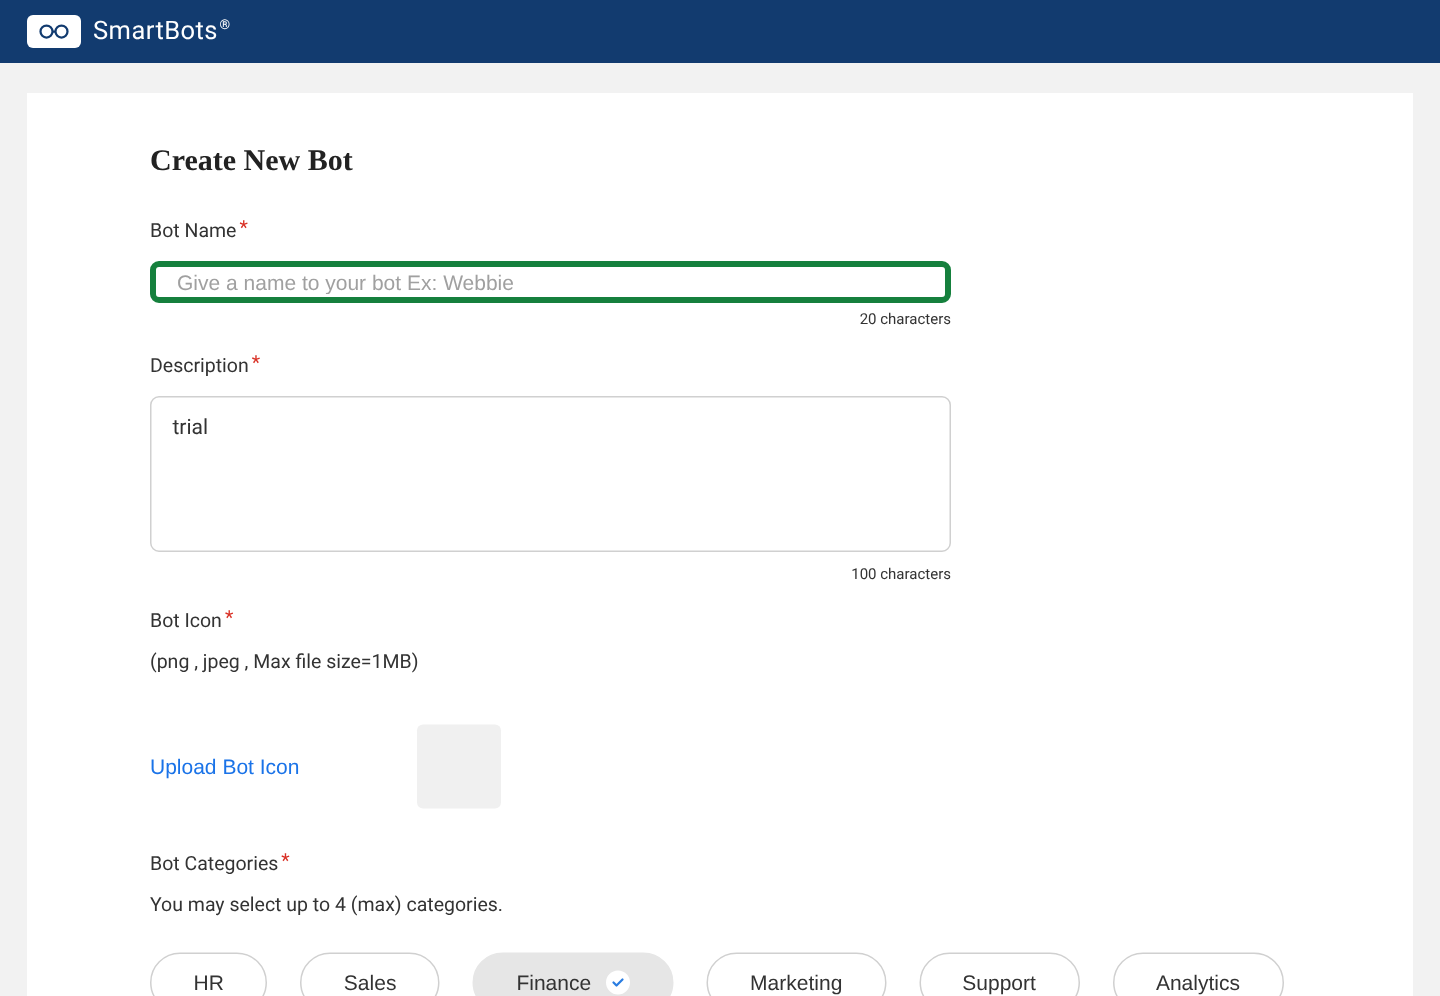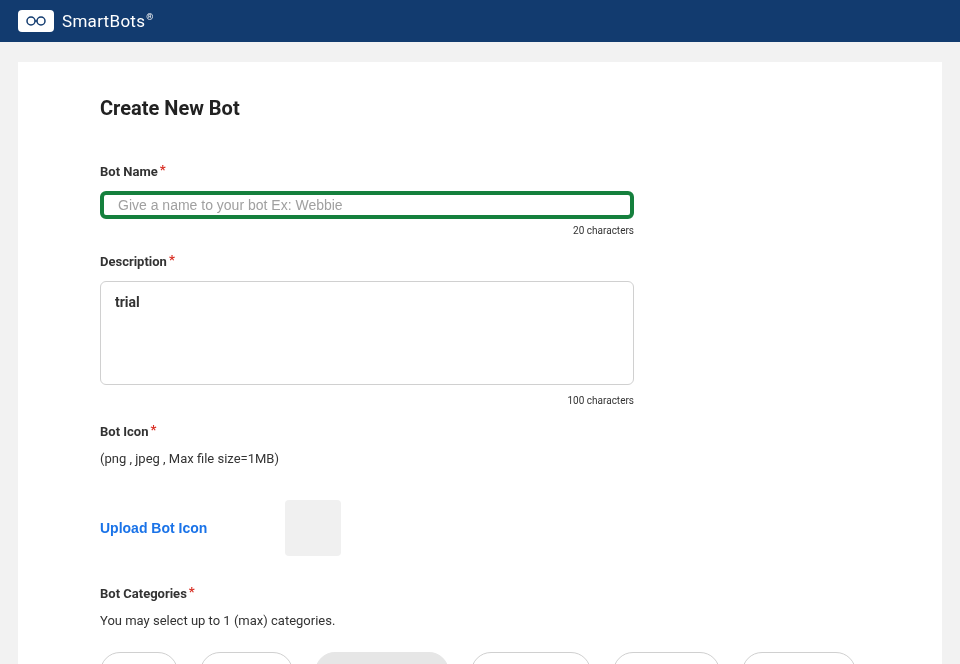--- a/index.html
+++ b/index.html
@@ -50,7 +50,8 @@
       font-size: 20px;
       font-weight: 700;
       color: #222;
-      margin-bottom: 44px;
+      margin-bottom: 28px;
+      font-family: Liberation Serif, serif;
     }
     .field { margin-bottom: 18px; }
     .label {

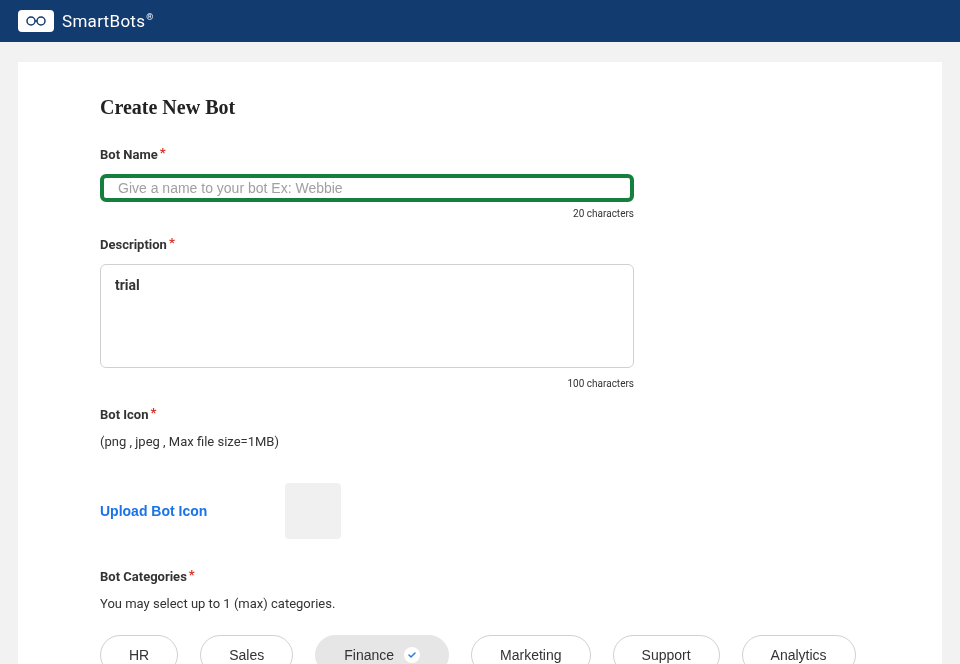--- a/index.html
+++ b/index.html
@@ -56,7 +56,7 @@
     .field { margin-bottom: 18px; }
     .label {
       font-size: 13px;
-      font-weight: 700;
+      font-weight: 400;
       color: #333;
       margin-bottom: 12px;
       display: flex;

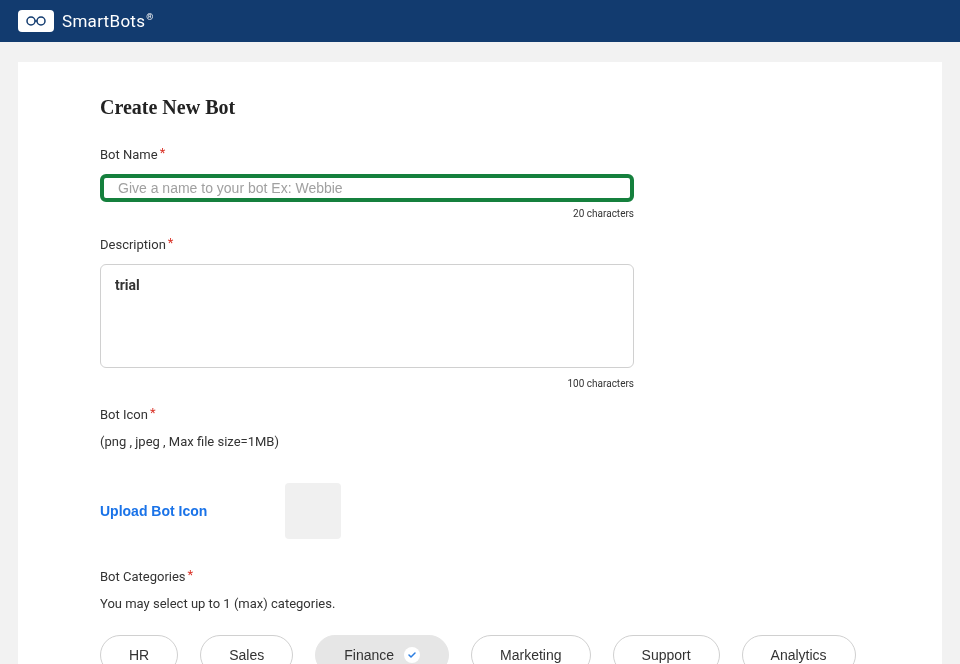--- a/index.html
+++ b/index.html
@@ -86,7 +86,6 @@
       outline: none;
       resize: none;
       font-family: inherit;
-      font-weight: bold;
     }
     .counter {
       text-align: right;

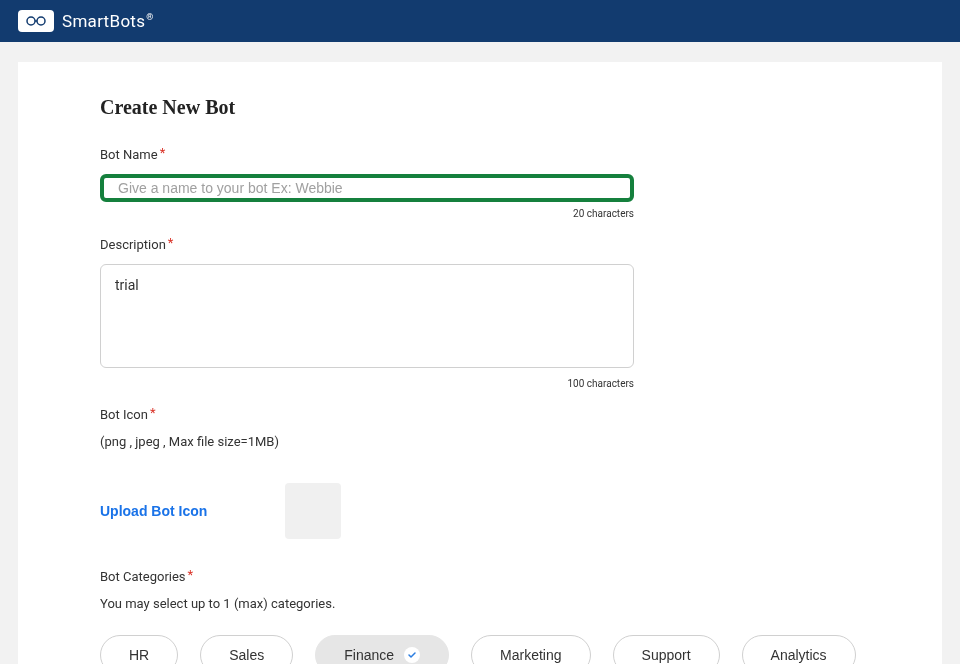--- a/index.html
+++ b/index.html
@@ -108,7 +108,7 @@
     .upload-link {
       color: #1a73e8;
       font-size: 14px;
-      font-weight: 700;
+      font-weight: 400;
       background: none;
       border: none;
       cursor: pointer;

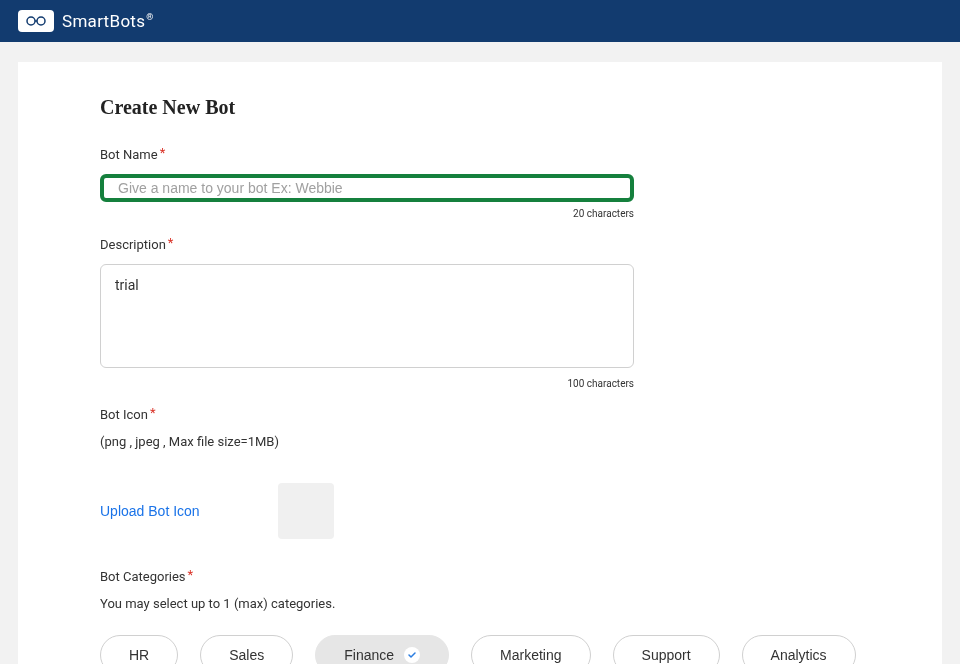--- a/index.html
+++ b/index.html
@@ -216,7 +216,7 @@
         <span>Bot Categories</span>
           <span class="req">*</span>
       </div>
-      <div class="cat-hint">You may select up to 1 (max) categories.</div>
+      <div class="cat-hint">You may select up to 4 (max) categories.</div>
       <div class="chips">
           <button class="chip">
             <span>HR</span>

